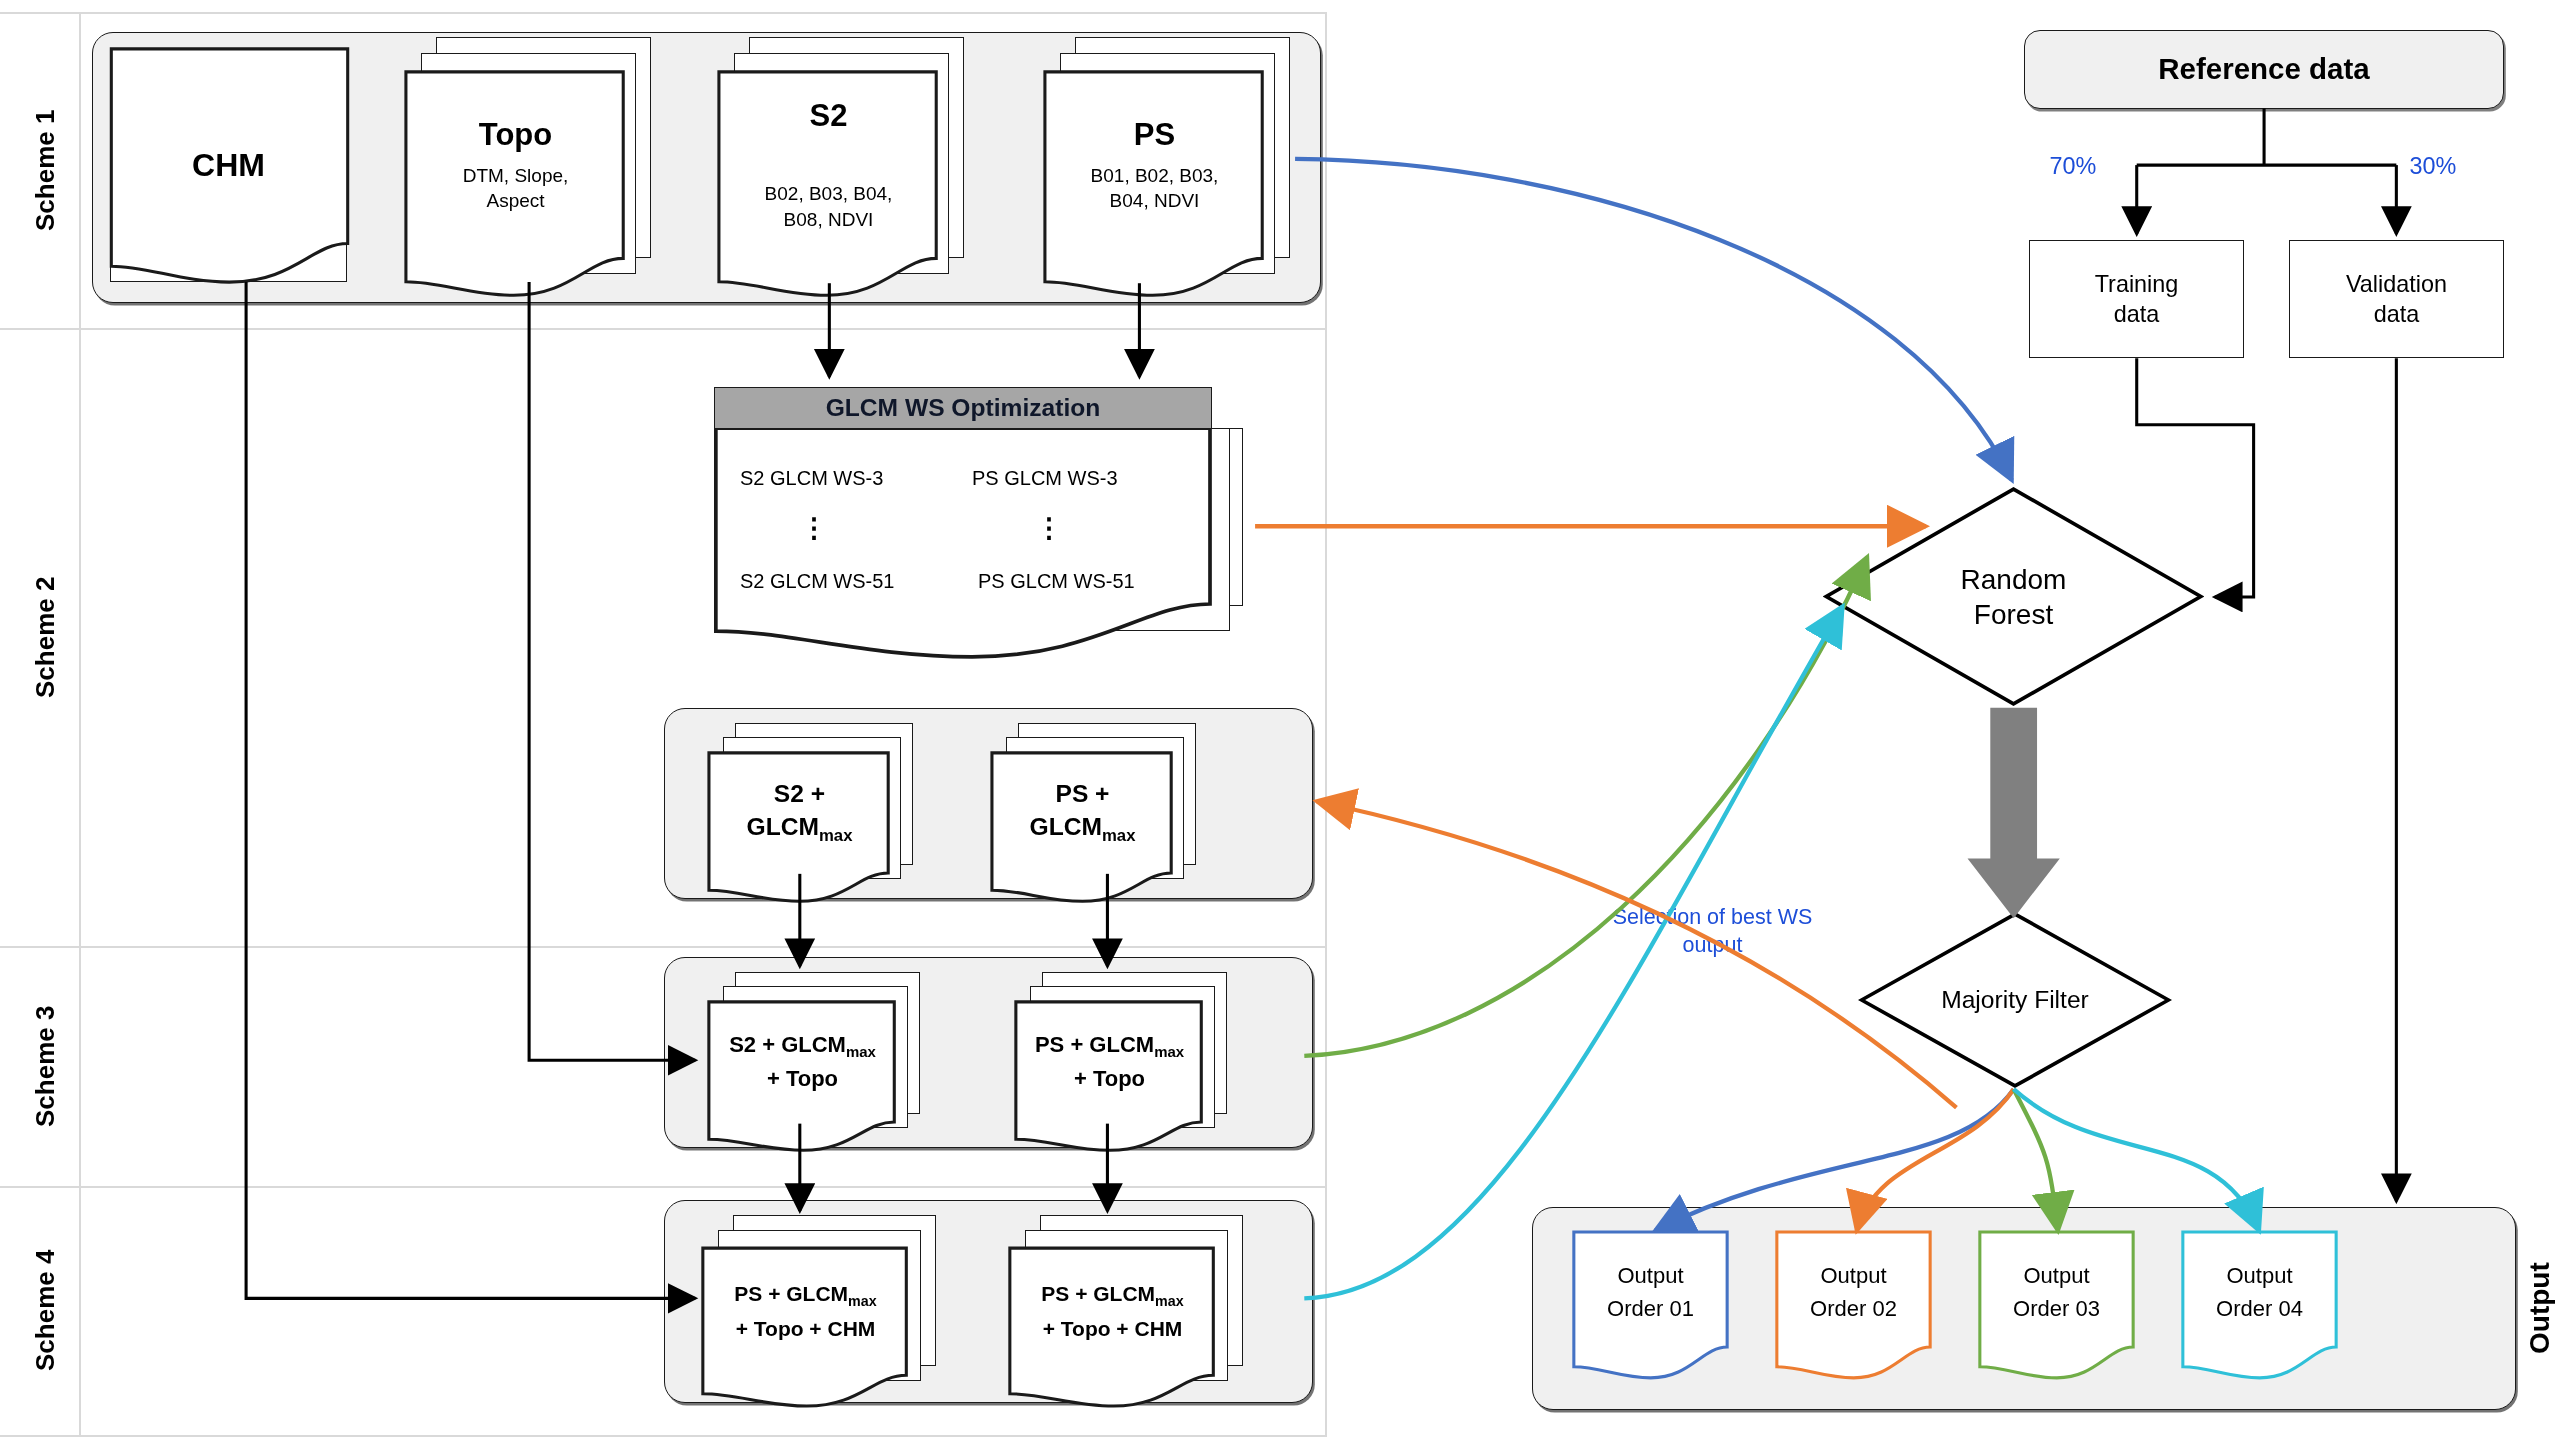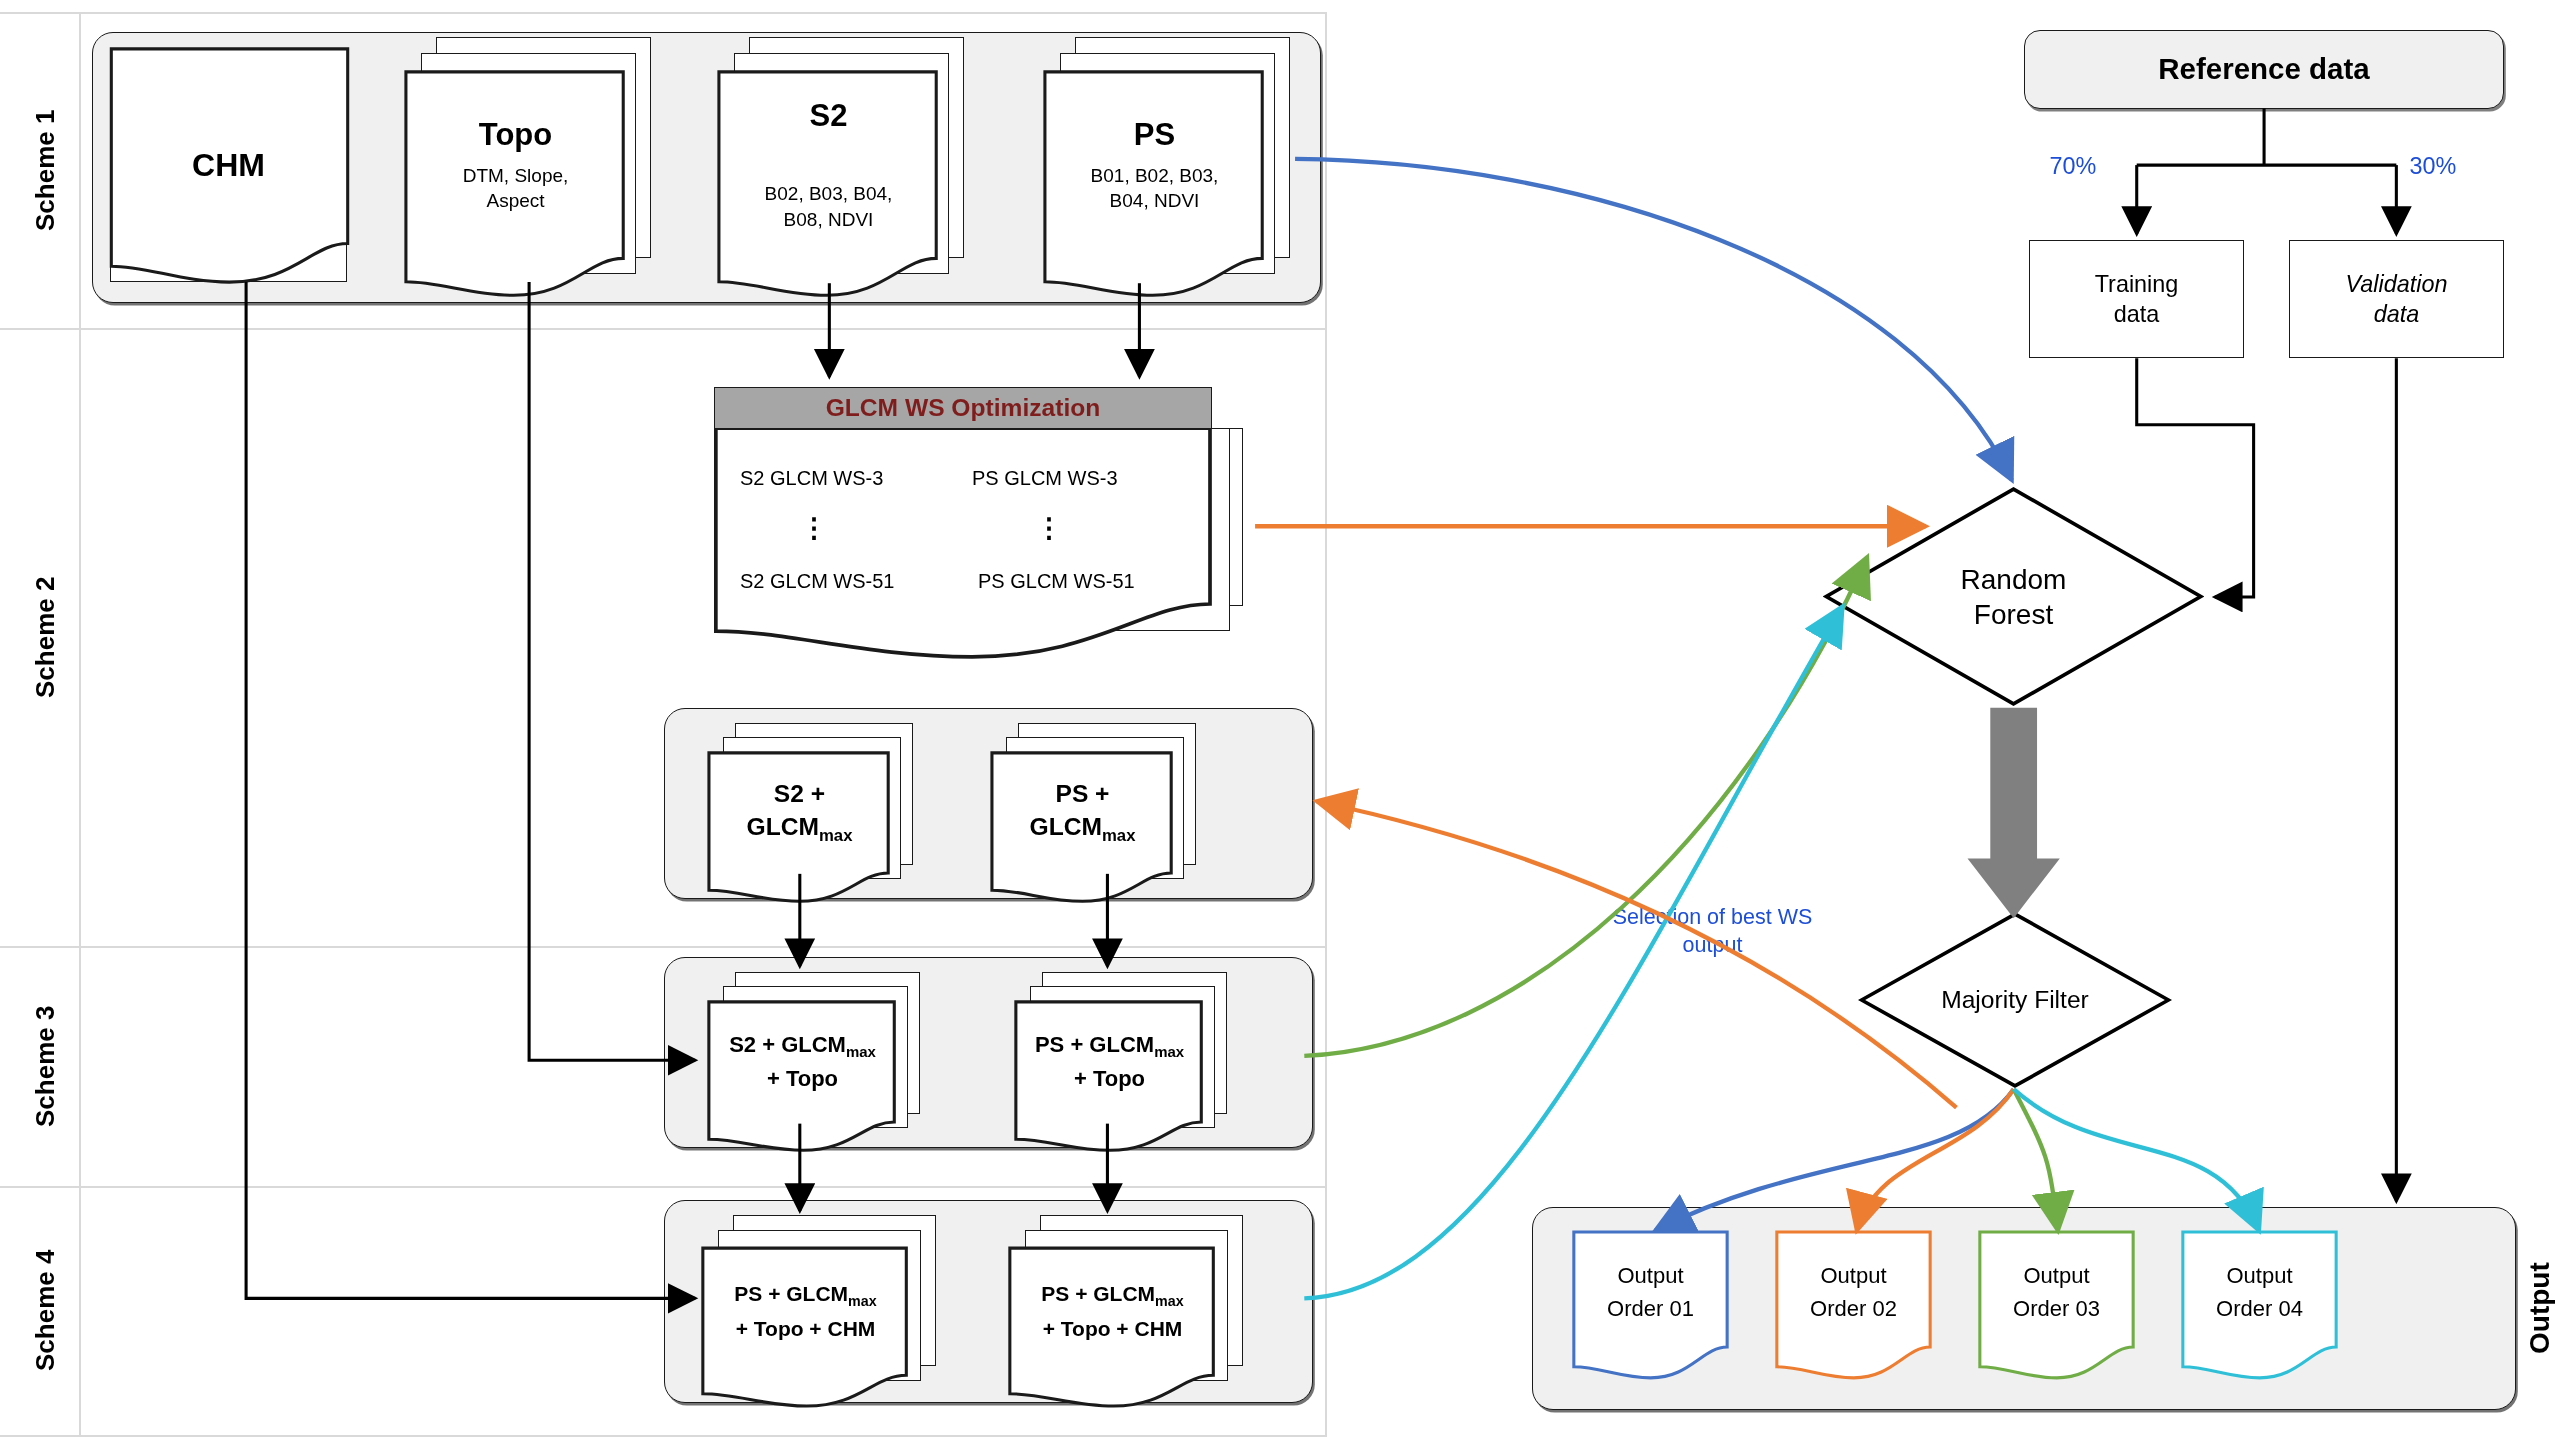--- a/index.html
+++ b/index.html
@@ -233,7 +233,7 @@
   </div>
 
   <div class="plainbox" style="left:2289px;top:240px;width:215px;height:118px;font-size:23.4px;">
-    <span style="width:142px;font-style:italic;">Validation data</span>
+    <span style="width:142px;">Validation data</span>
   </div>
 
   <span class="edge-label" style="left:2033px;top:151px;width:80px;font-size:23.4px;">70%</span>

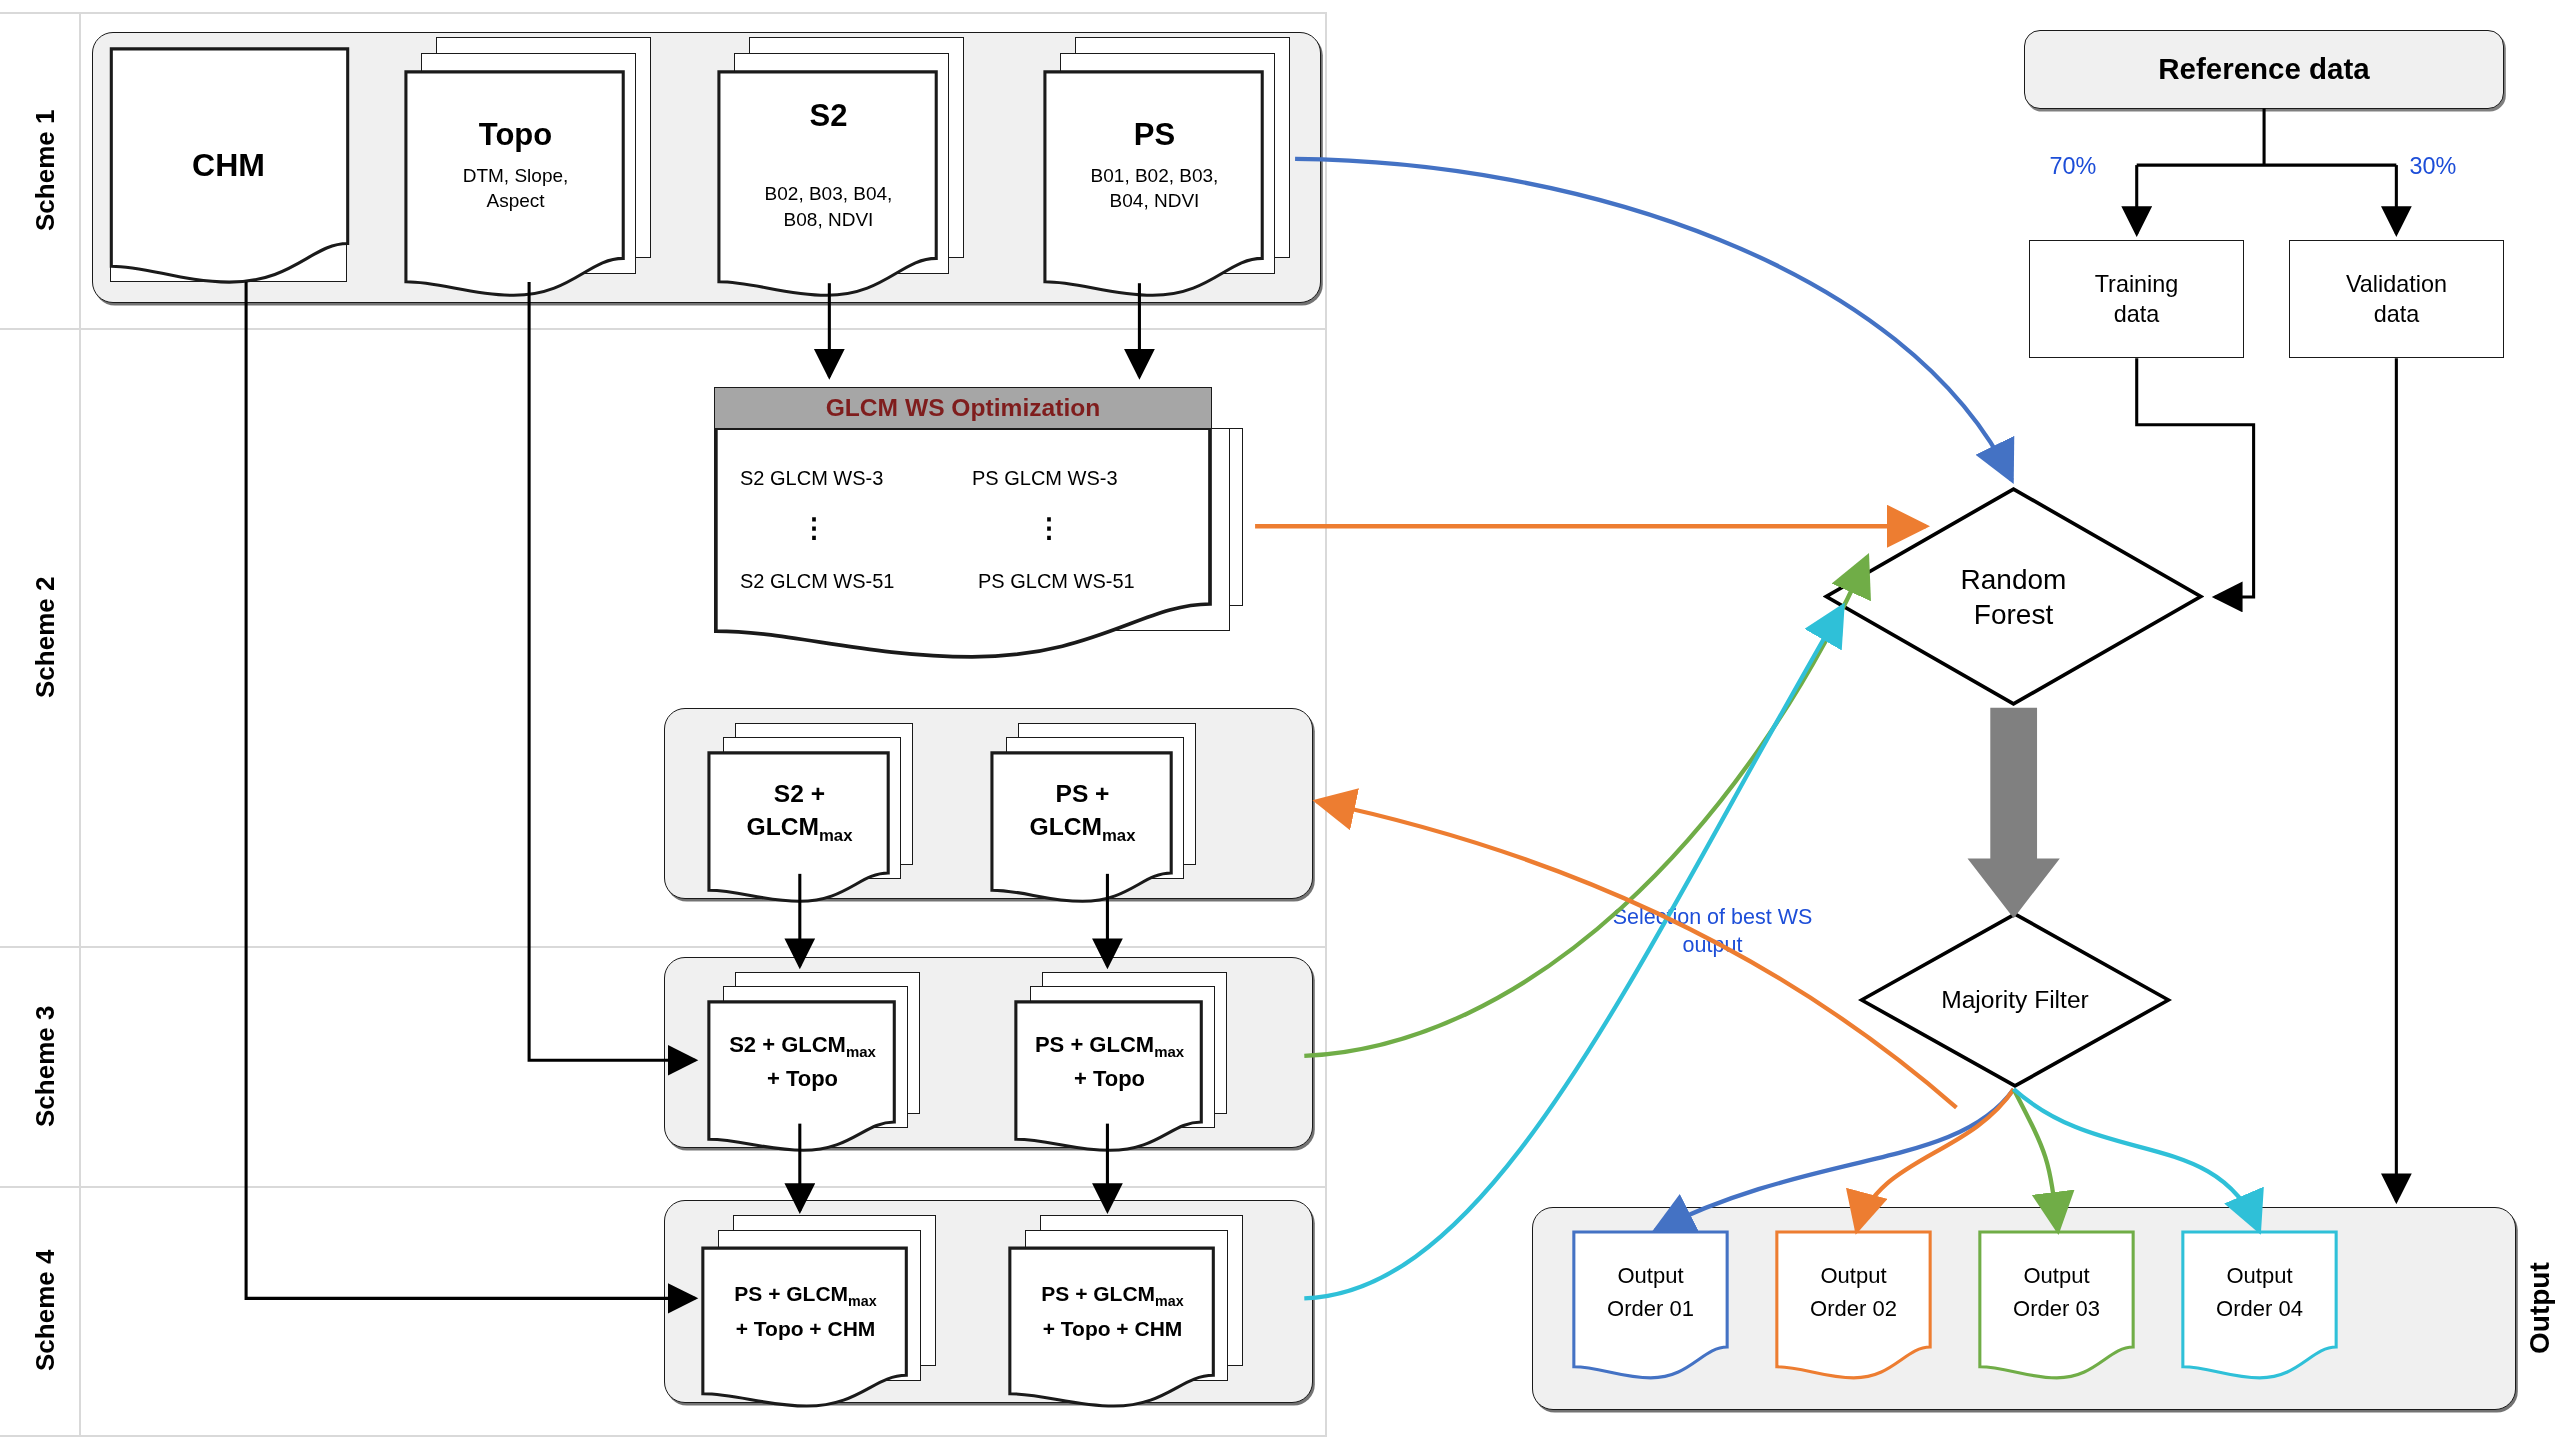--- a/index.html
+++ b/index.html
@@ -47,7 +47,7 @@
   .glcm-sheet{position:absolute;box-sizing:border-box;background:#fff;border:1.8px solid #1a1a1a;}
   .glcm-header{
     position:absolute;box-sizing:border-box;background:#a6a6a6;border:1.8px solid #1a1a1a;
-    display:flex;align-items:center;justify-content:center;font-weight:bold;color:#7f1d1d;
+    display:flex;align-items:center;justify-content:center;font-weight:bold;color:#0f172a;
   }
   .glcm-cell{position:absolute;white-space:nowrap;}
   .vdots{position:absolute;font-weight:bold;letter-spacing:0;line-height:.55;text-align:center;}

